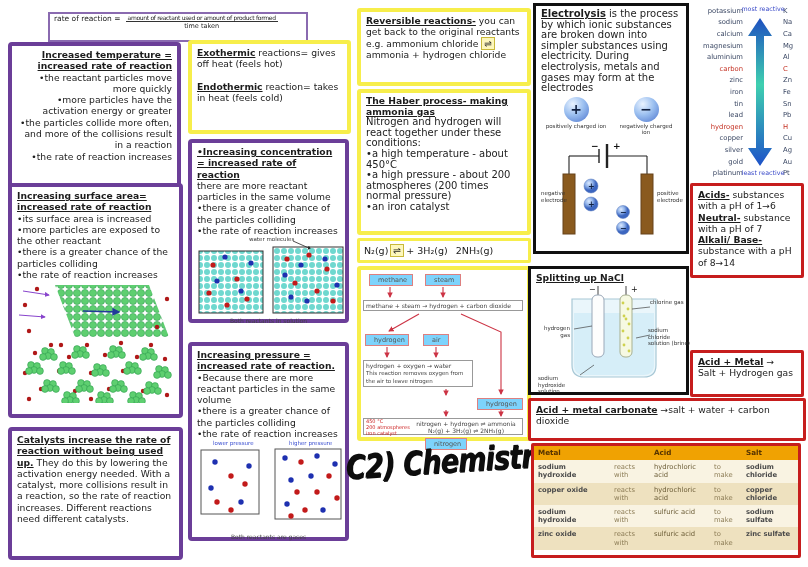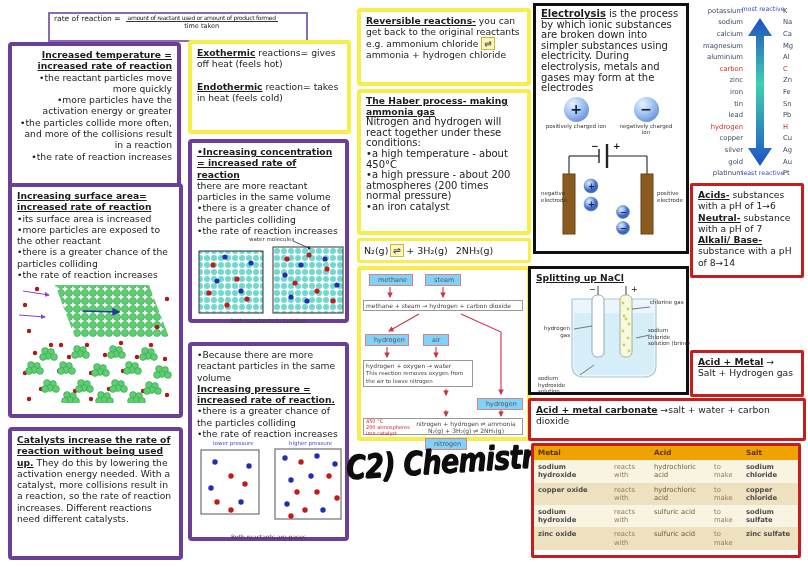--- a/index.html
+++ b/index.html
@@ -209,8 +209,8 @@
   </div>
 
   <div class="box b-purple pad" style="left:188px;top:342px;width:161px;height:199px;">
+    <div class="ln t">Increasing pressure = increased rate of reaction.</div>
     <div class="ln">•Because there are more reactant particles in the same volume</div>
-    <div class="ln t">Increasing pressure = increased rate of reaction.</div>
     <div class="ln">•there is a greater chance of the particles colliding</div>
     <div class="ln">•the rate of reaction increases</div>
     <div style="position:relative;height:96px;">

